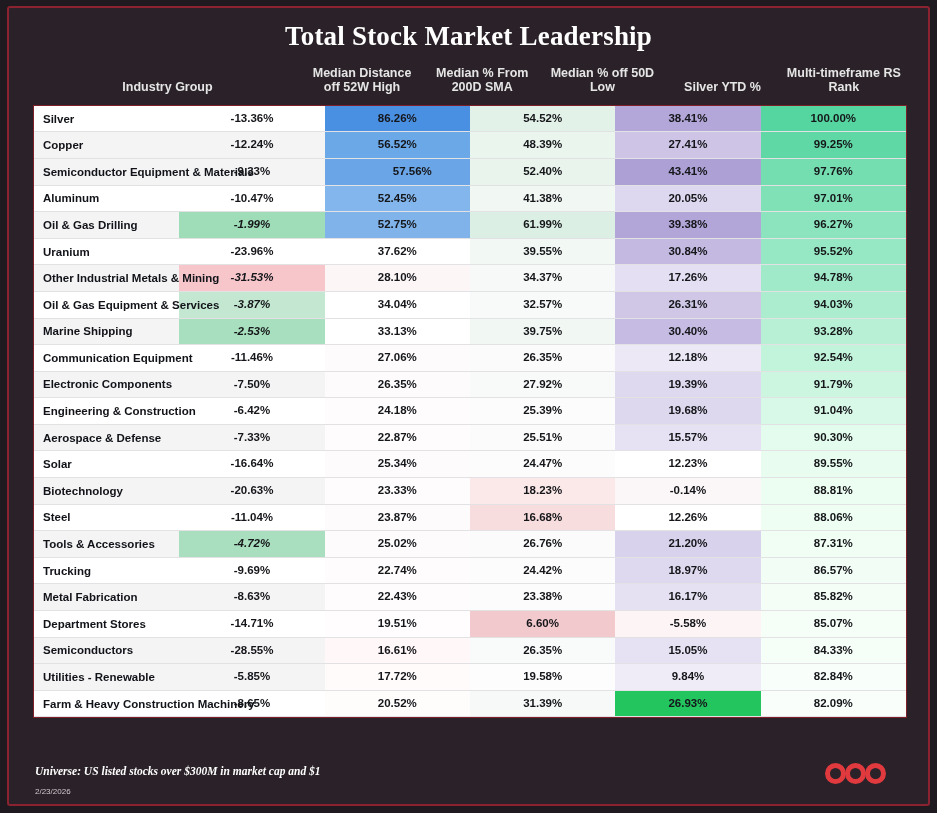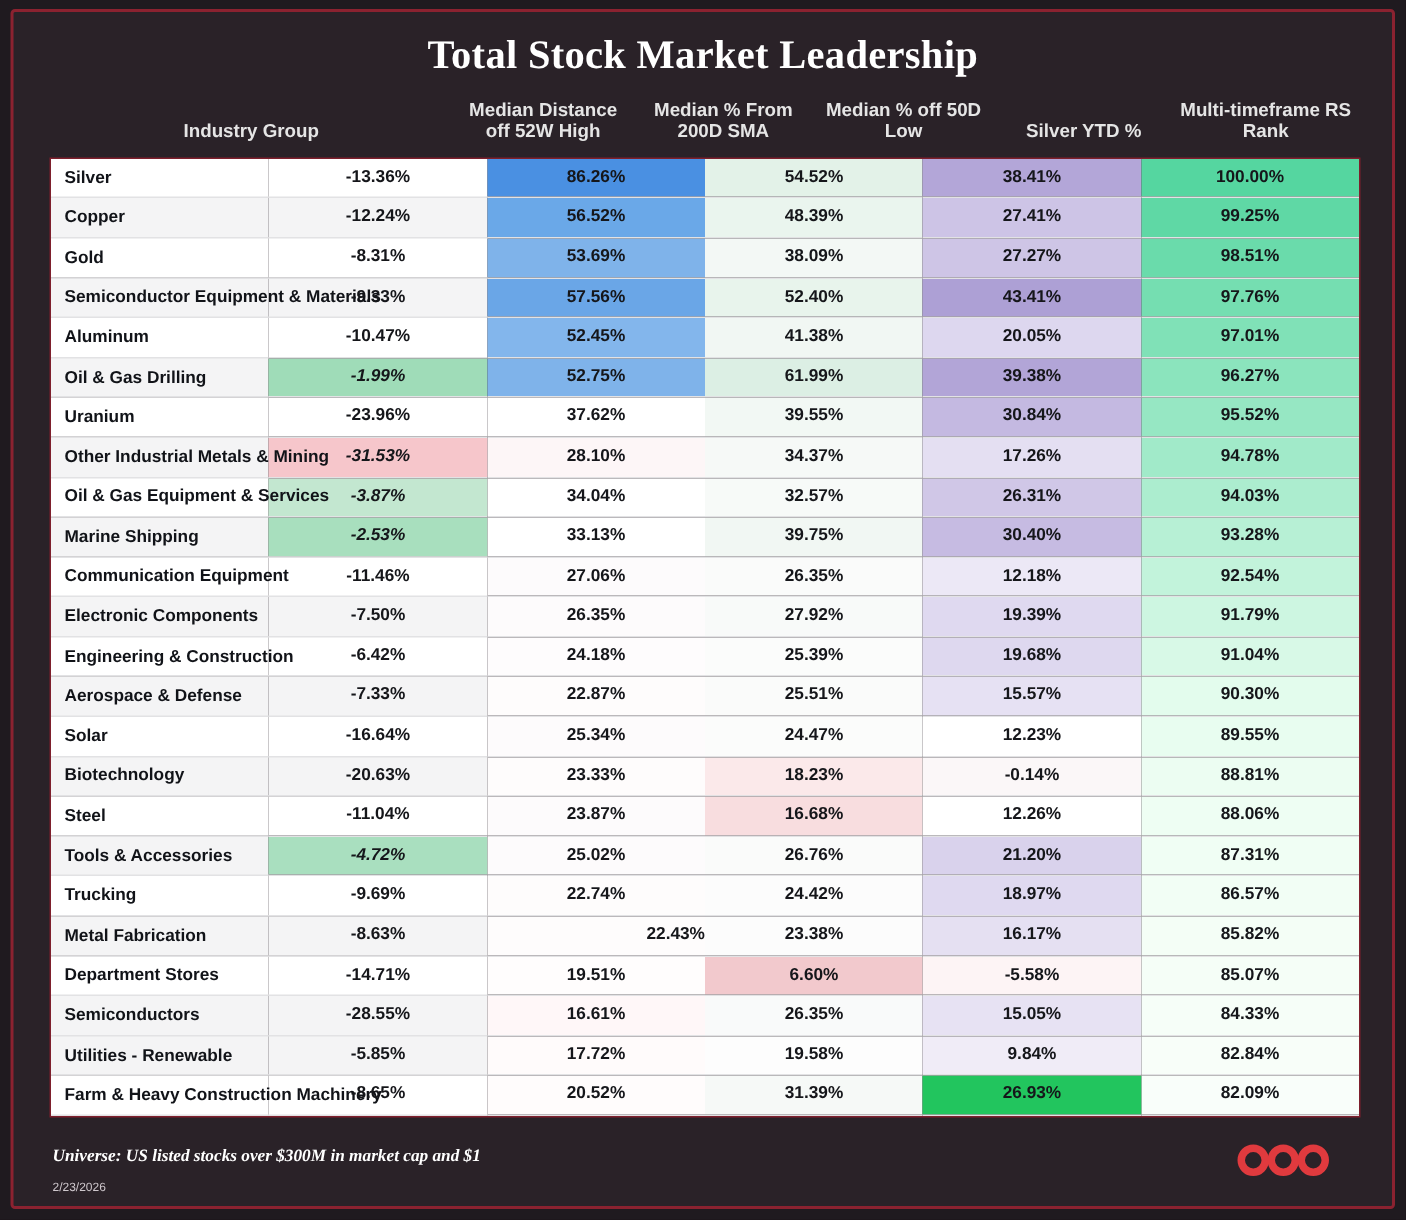--- a/index.html
+++ b/index.html
@@ -206,24 +206,6 @@
                 <span class="cell-inner" style="background: rgb(95, 216, 165);">99.25%</span>
               </td>
             </tr>
-            <tr class="odd">
-              <td class="name">Gold</td>
-              <td>
-                <span class="cell-inner">-8.31%</span>
-              </td>
-              <td>
-                <span class="cell-inner" style="background: rgb(127, 179, 234);">53.69%</span>
-              </td>
-              <td>
-                <span class="cell-inner" style="background: rgb(243, 248, 245);">38.09%</span>
-              </td>
-              <td>
-                <span class="cell-inner" style="background: rgb(206, 197, 230);">27.27%</span>
-              </td>
-              <td>
-                <span class="cell-inner" style="background: rgb(106, 219, 171);">98.51%</span>
-              </td>
-            </tr>
             <tr class="even">
               <td class="name">Semiconductor Equipment &amp; Materials</td>
               <td>

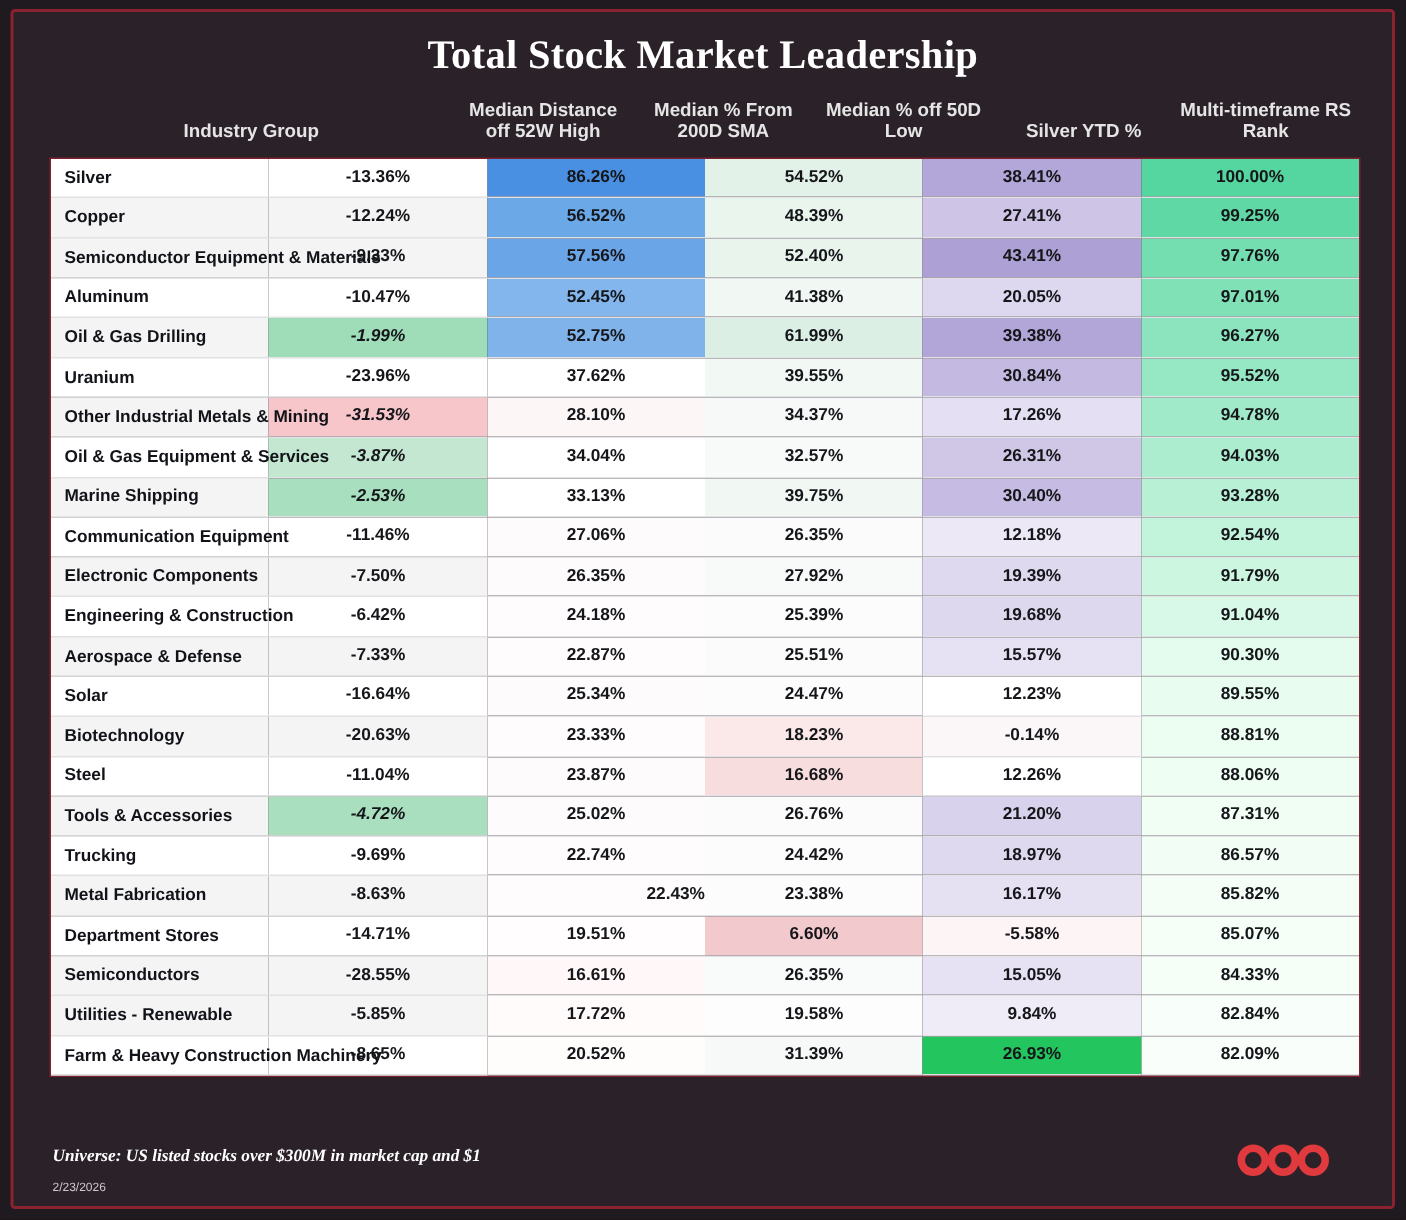--- a/index.html
+++ b/index.html
@@ -212,7 +212,7 @@
                 <span class="cell-inner">-9.33%</span>
               </td>
               <td>
-                <span class="cell-inner" style="background: rgb(106, 166, 231);">57.56%</span>
+                <span class="cell-inner" style="background: rgb(106, 166, 231); padding-left: 15px;">57.56%</span>
               </td>
               <td>
                 <span class="cell-inner" style="background: rgb(232, 244, 236);">52.40%</span>

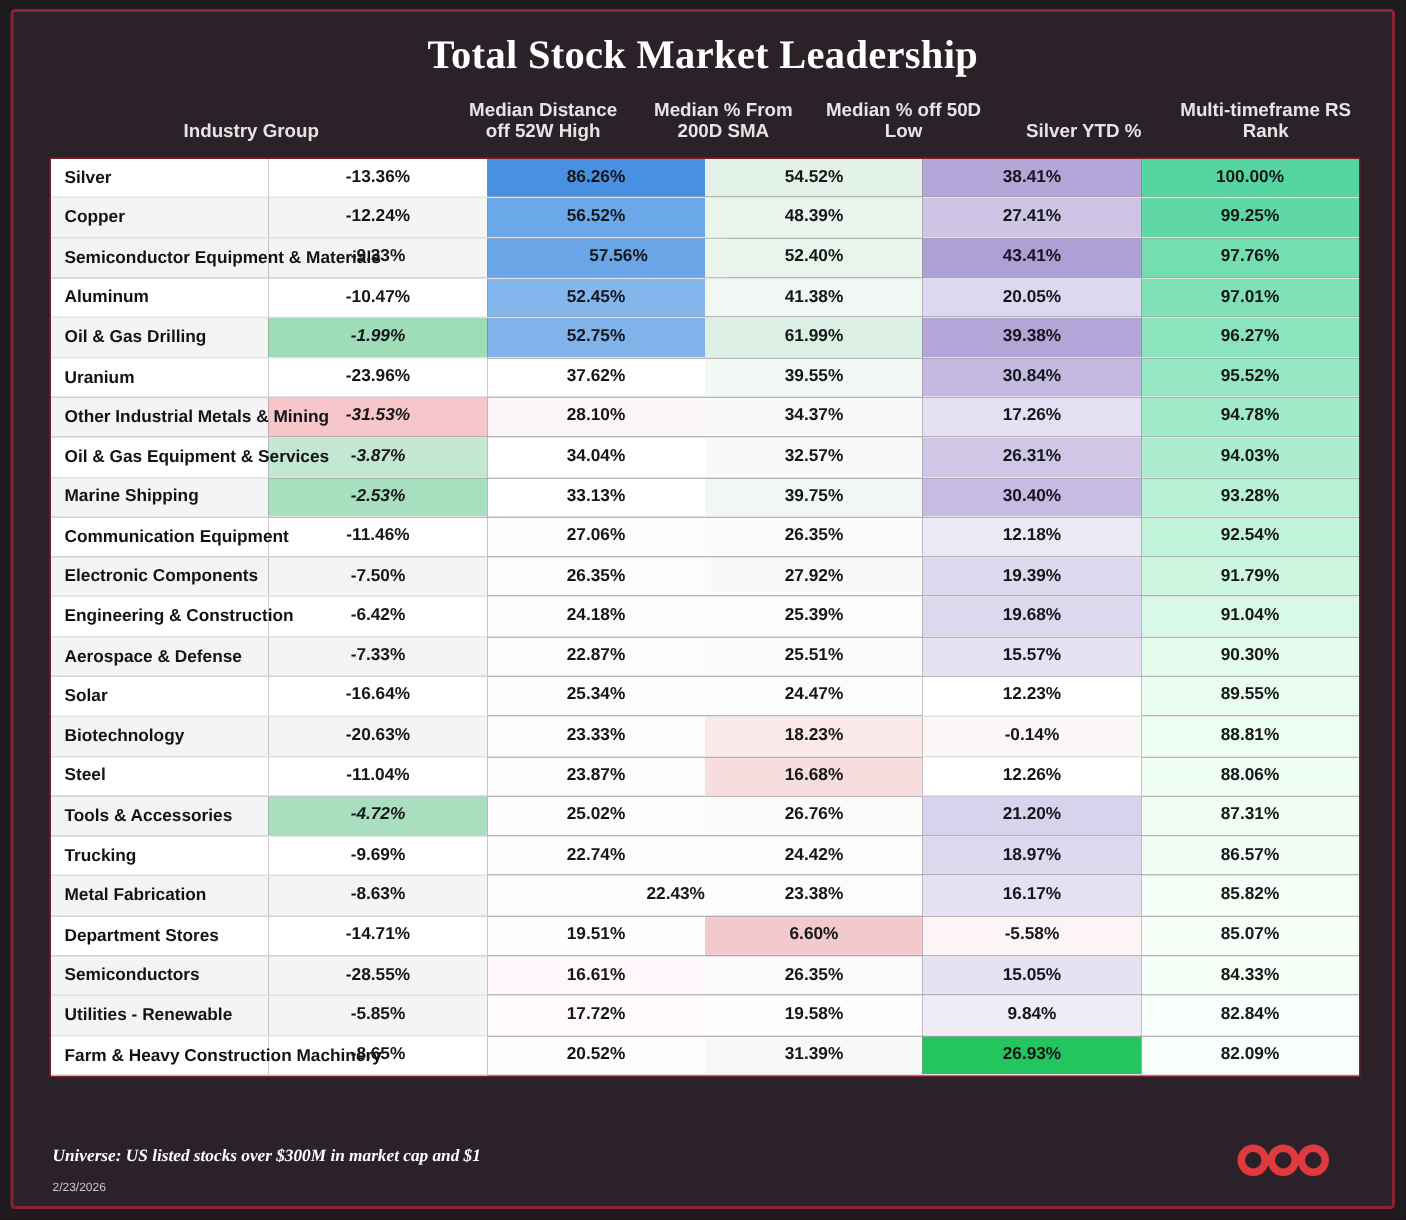--- a/index.html
+++ b/index.html
@@ -500,7 +500,7 @@
                 <span class="cell-inner">-8.63%</span>
               </td>
               <td>
-                <span class="cell-inner" style="background: rgb(254, 252, 252); text-align: right;">22.43%</span>
+                <span class="cell-inner" style="background: rgb(254, 252, 252);">22.43%</span>
               </td>
               <td>
                 <span class="cell-inner" style="background: rgb(252, 252, 252);">23.38%</span>

